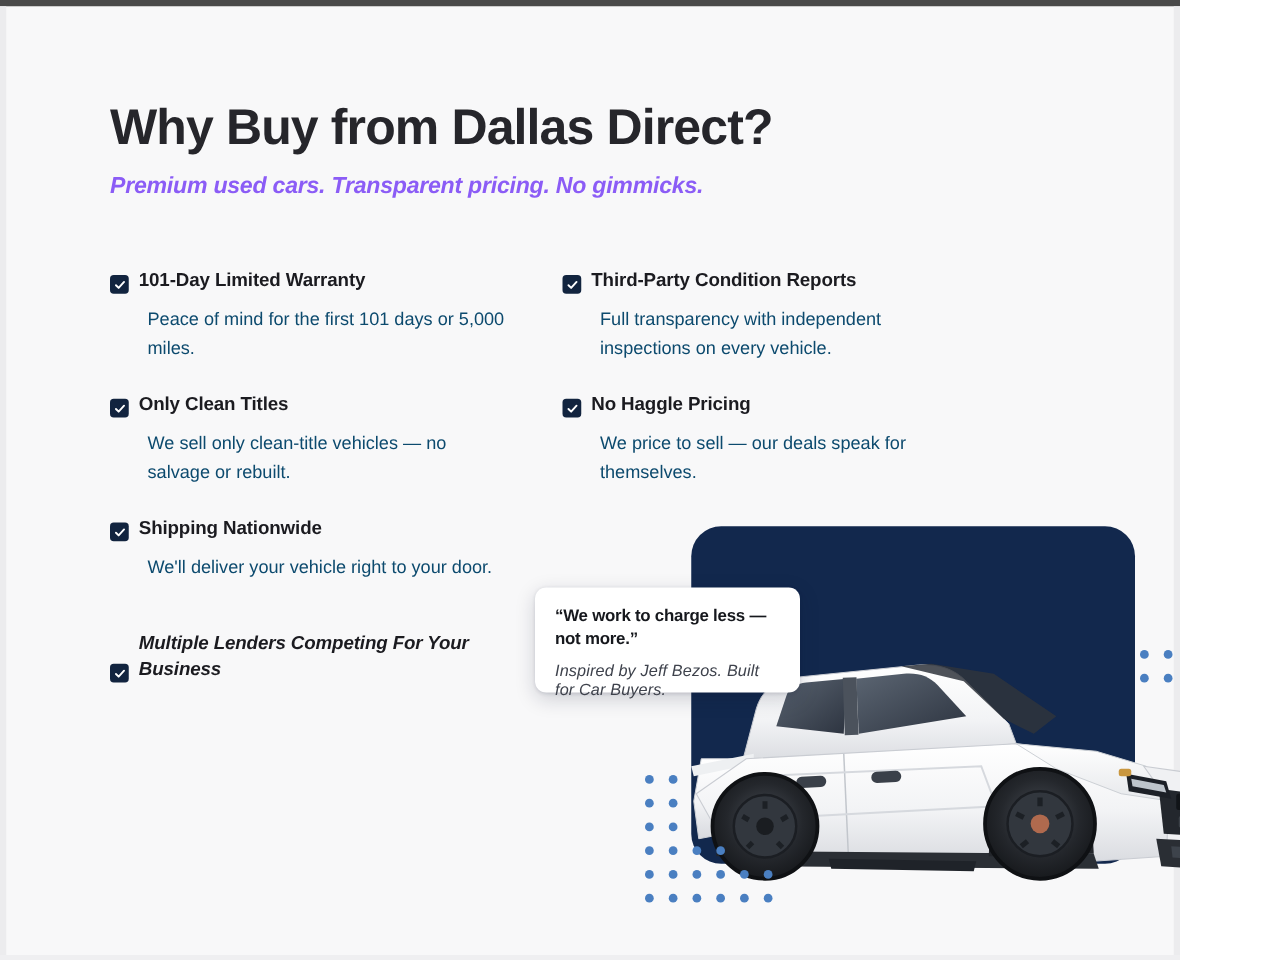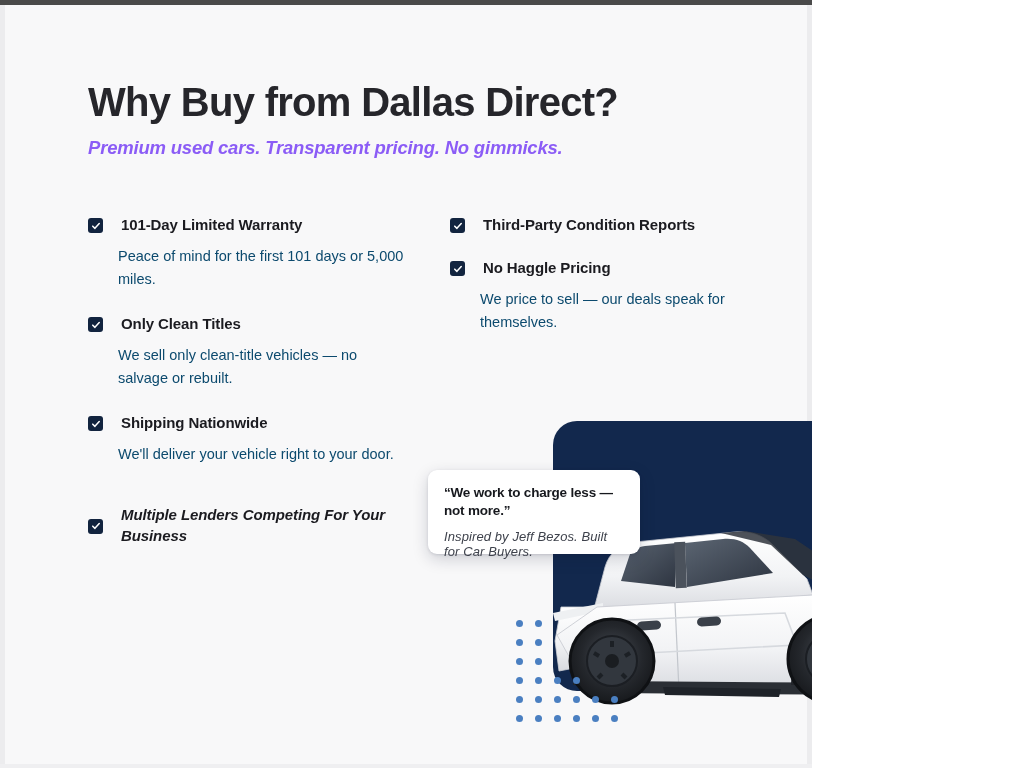--- a/index.html
+++ b/index.html
@@ -17,7 +17,7 @@
 
   #page {
     position: relative;
-    width: 812px;
+    width: 944px;
     height: 768px;
     background: #f8f8f9;
     overflow: hidden;

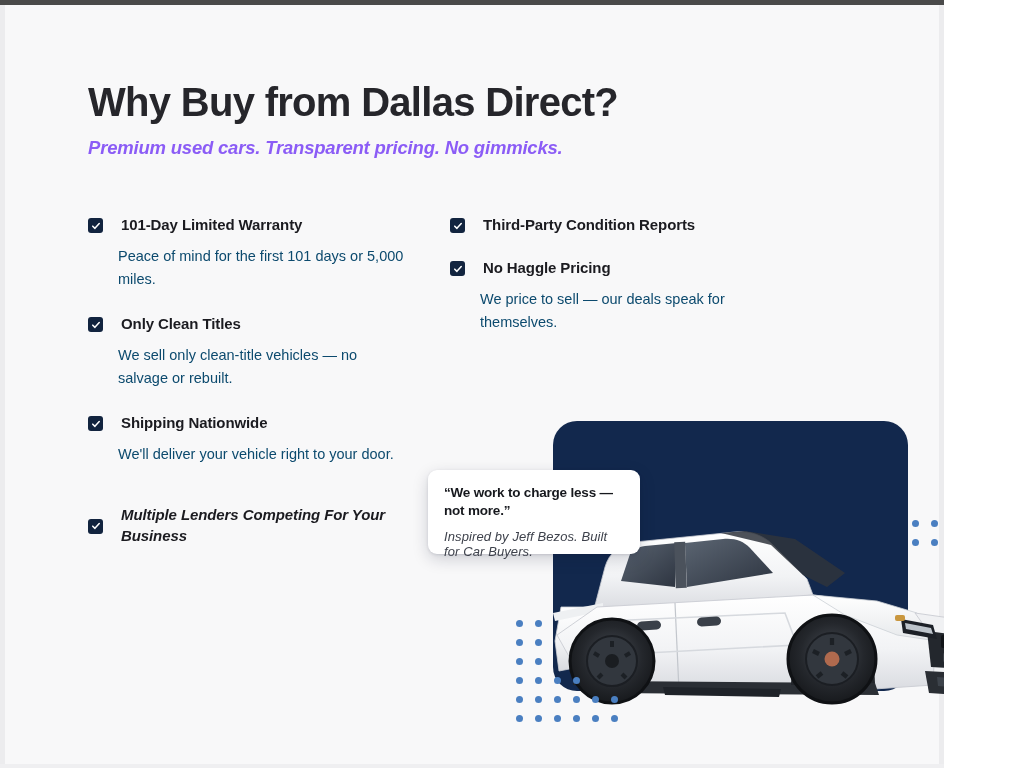--- a/index.html
+++ b/index.html
@@ -91,8 +91,8 @@
 
   .feature-head {
     display: flex;
-    align-items: center;
-    gap: 18px;
+    align-items: flex-end;
+    gap: 8px;
   }
 
   .checkbox-icon {

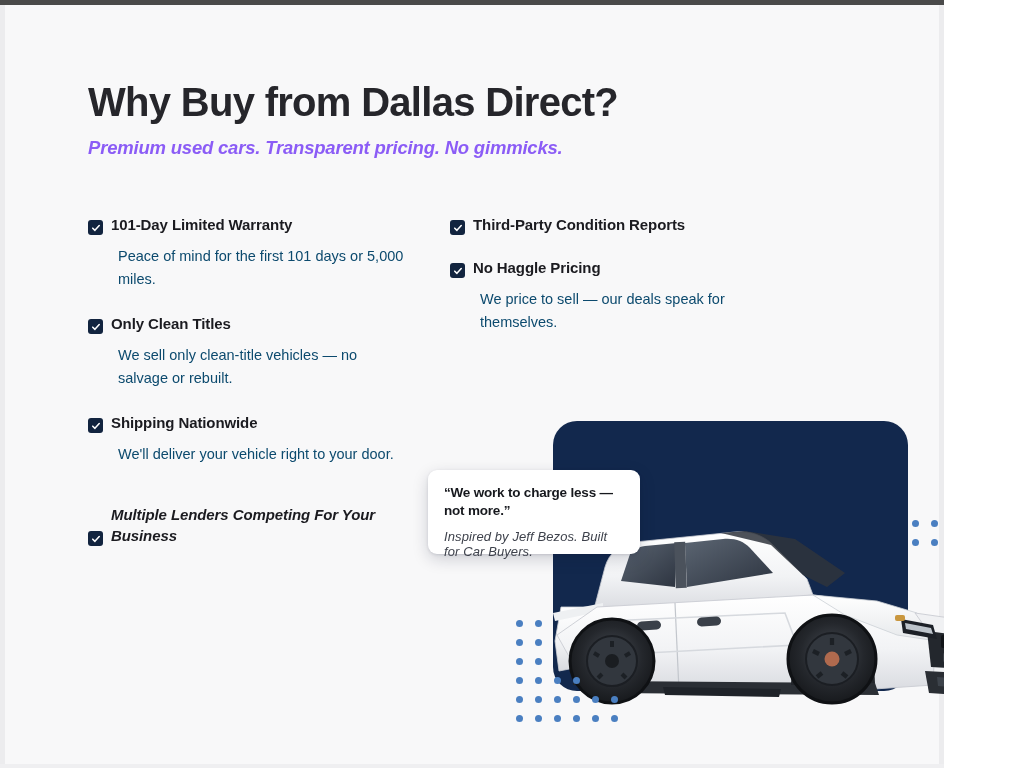--- a/index.html
+++ b/index.html
@@ -272,6 +272,7 @@
         </span>
         <span class="feature-title">Third-Party Condition Reports</span>
       </div>
+      <div class="feature-desc">Full transparency with independent inspections on every vehicle.</div>
     </div>
 
     <div class="feature-item">

